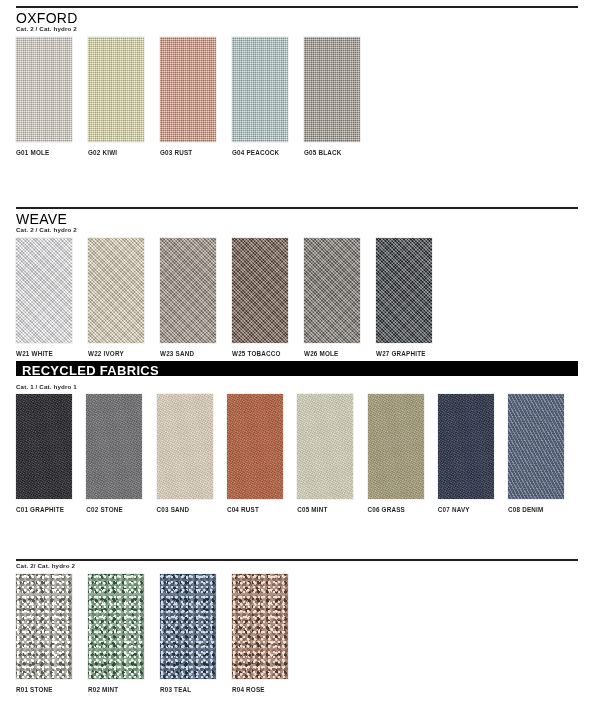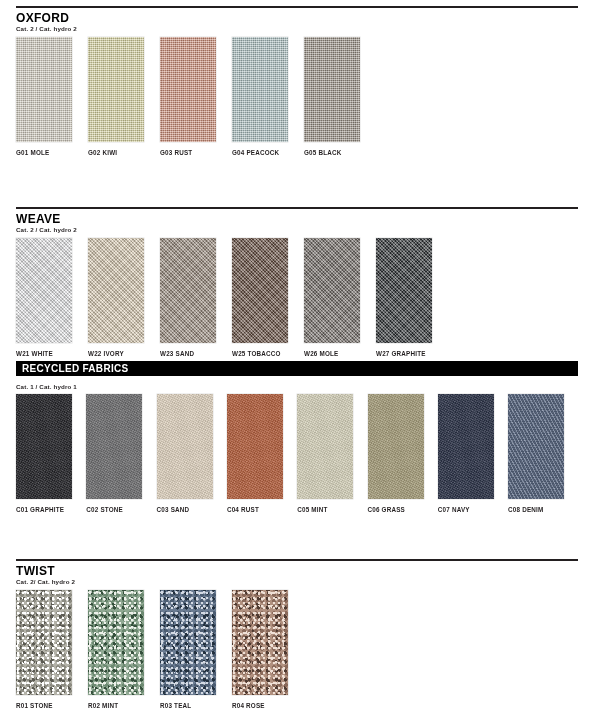--- a/index.html
+++ b/index.html
@@ -16,7 +16,7 @@
   .rule{height:2px;background:#231f20;width:562px;}
 
   .sect-title{
-    font-size:12px;font-weight:bold;color:#000;
+    font-size:14px;font-weight:normal;color:#000;
     letter-spacing:.3px;line-height:12px;margin-top:4px;
   }
   .sect-sub{

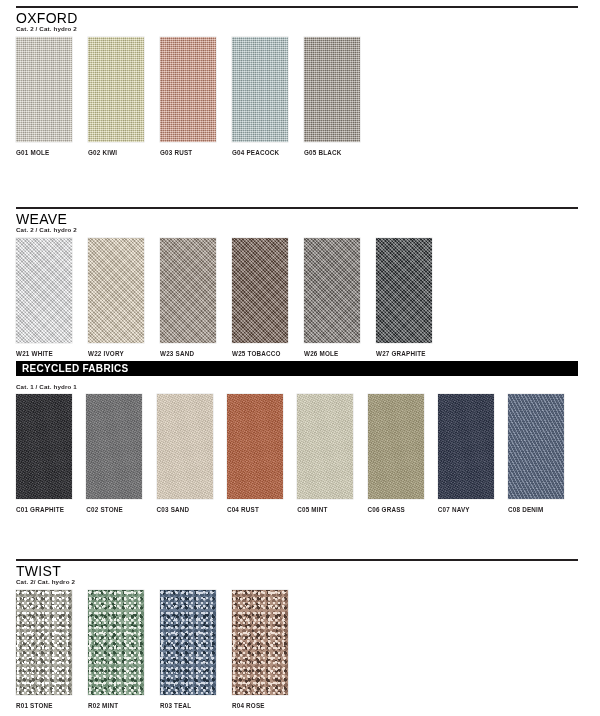--- a/index.html
+++ b/index.html
@@ -30,7 +30,7 @@
   }
   .banner-label{
     position:absolute;left:6px;top:2px;
-    font-size:10px;font-weight:bold;color:#fff;letter-spacing:.3px;text-align:right;
+    font-size:13px;font-weight:bold;color:#fff;letter-spacing:.3px;text-align:right;
   }
 
   .swatch-row{position:absolute;left:0;top:0;}

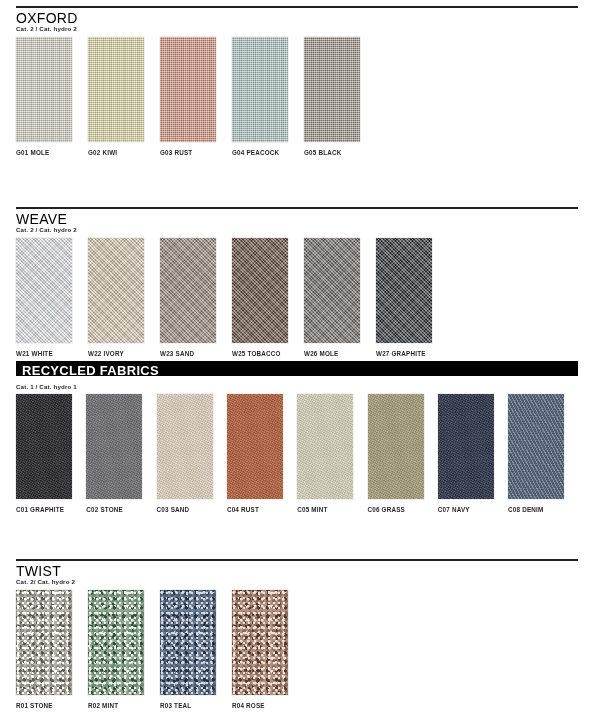--- a/index.html
+++ b/index.html
@@ -202,7 +202,6 @@
 
   <div class="section" id="sec-twist" style="top:559px;">
     <div class="rule"></div>
-    <div class="sect-title">TWIST</div>
     <div class="sect-sub">Cat. 2/ Cat. hydro 2</div>
     <div class="swatch-row" id="row-twist" style="position:relative;height:125px;margin-top:4px;">
         <div class="swatch" style="left: 0px;">

